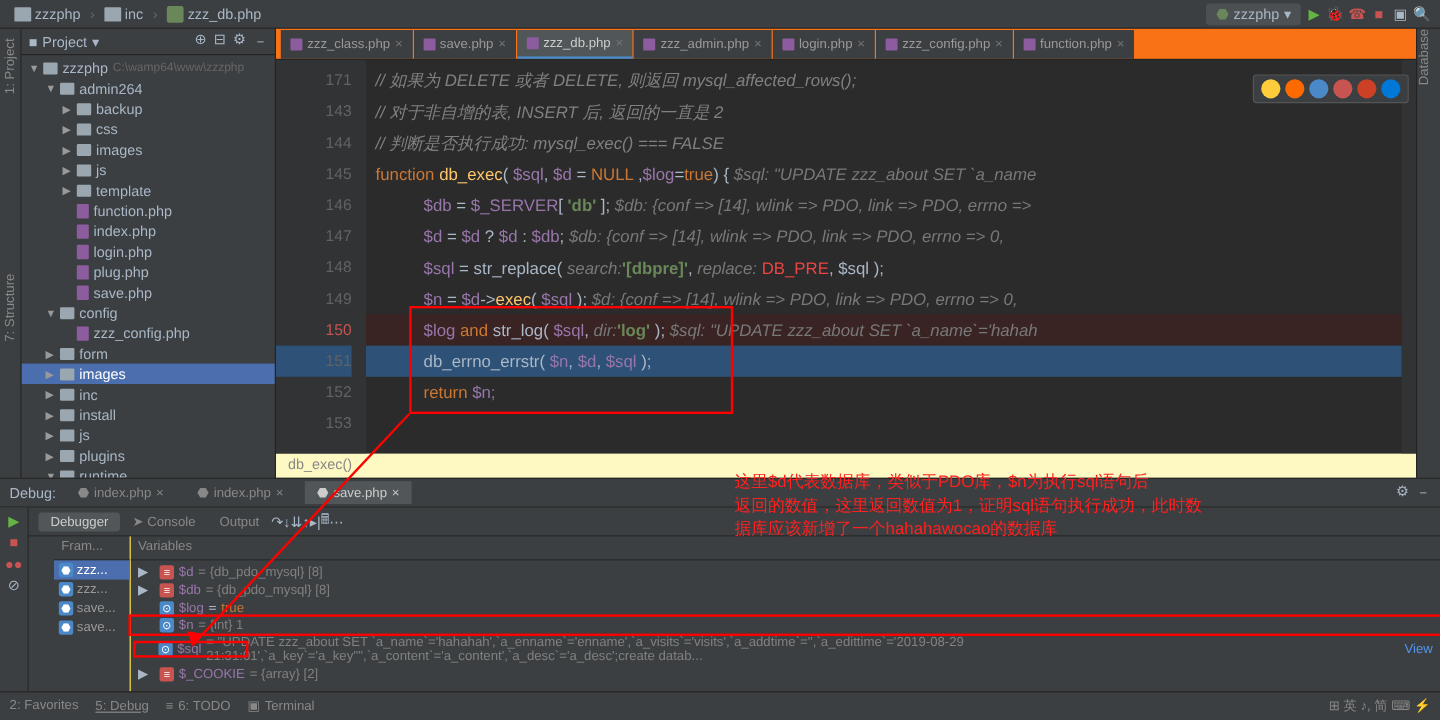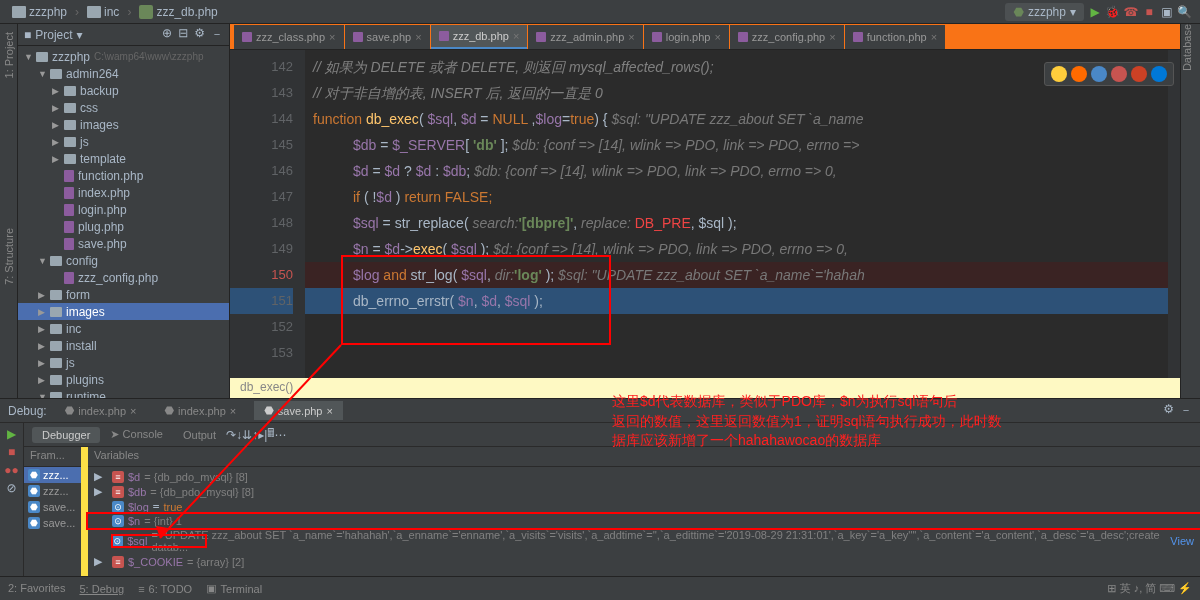--- a/index.html
+++ b/index.html
@@ -256,7 +256,7 @@
       </div>
     <div class="gutter-and-code">
       <div class="gutter" id="gutter">
-          <div>142</div>
+          <div>171</div>
           <div>143</div>
           <div>144</div>
           <div>145</div>

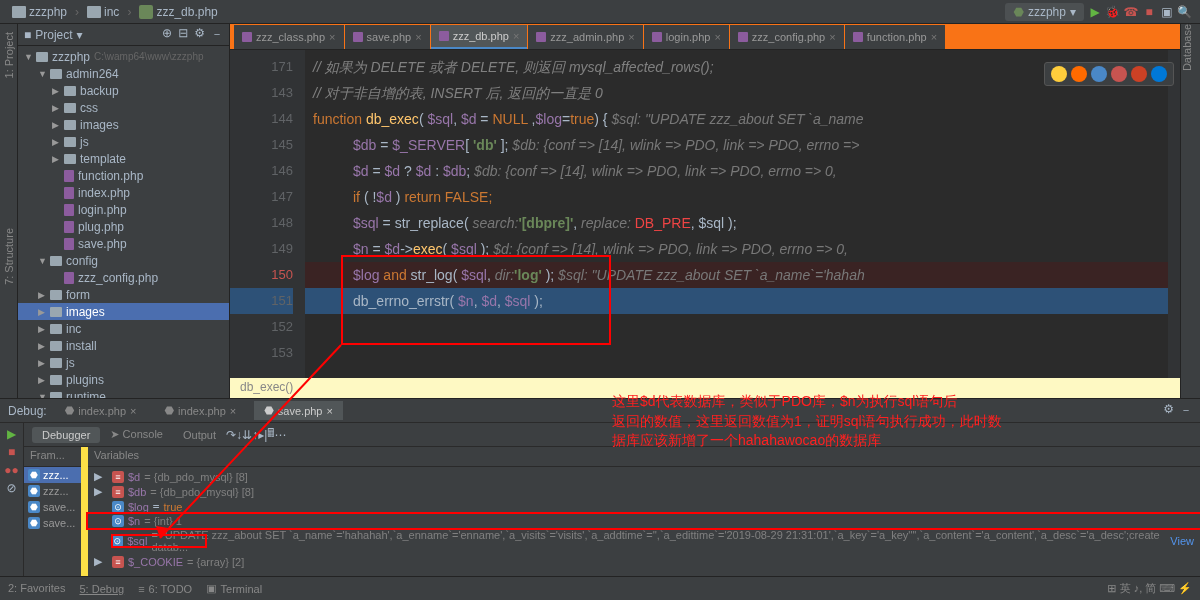--- a/index.html
+++ b/index.html
@@ -274,7 +274,7 @@
         <div class="exec-line" style="top:238px"></div>
         <div style="position:relative">
           <div><span class="cmt">// 如果为 DELETE 或者 DELETE, 则返回 mysql_affected_rows();</span></div>
-          <div><span class="cmt">// 对于非自增的表, INSERT 后, 返回的一直是 0</span></div>
+          <div><span class="cmt">// 对于非自增的表, INSERT 后, 返回的一直是 2</span></div>
           <div><span class="kw">function</span> <span class="fn-name">db_exec</span>( <span class="var">$sql</span>, <span class="var">$d</span> = <span class="kw">NULL</span> ,<span class="var">$log</span>=<span class="kw">true</span>) {  <span class="hint">$sql: "UPDATE zzz_about SET `a_name</span></div>
           <div style="padding-left:40px"><span class="var">$db</span> = <span class="var">$_SERVER</span>[ <span class="str">'db'</span> ];  <span class="hint">$db: {conf =&gt; [14], wlink =&gt; PDO, link =&gt; PDO, errno =&gt;</span></div>
           <div style="padding-left:40px"><span class="var">$d</span> = <span class="var">$d</span> ? <span class="var">$d</span> : <span class="var">$db</span>;  <span class="hint">$db: {conf =&gt; [14], wlink =&gt; PDO, link =&gt; PDO, errno =&gt; 0,</span></div>

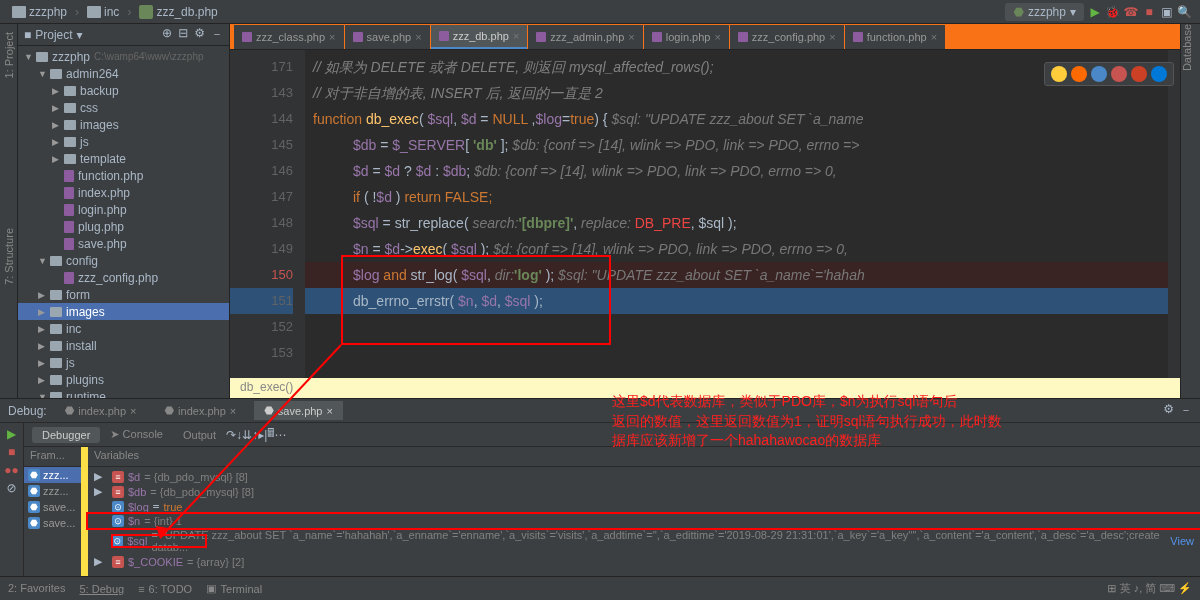--- a/index.html
+++ b/index.html
@@ -275,6 +275,7 @@
         <div style="position:relative">
           <div><span class="cmt">// 如果为 DELETE 或者 DELETE, 则返回 mysql_affected_rows();</span></div>
           <div><span class="cmt">// 对于非自增的表, INSERT 后, 返回的一直是 2</span></div>
+          <div><span class="cmt">// 判断是否执行成功: mysql_exec() === FALSE</span></div>
           <div><span class="kw">function</span> <span class="fn-name">db_exec</span>( <span class="var">$sql</span>, <span class="var">$d</span> = <span class="kw">NULL</span> ,<span class="var">$log</span>=<span class="kw">true</span>) {  <span class="hint">$sql: "UPDATE zzz_about SET `a_name</span></div>
           <div style="padding-left:40px"><span class="var">$db</span> = <span class="var">$_SERVER</span>[ <span class="str">'db'</span> ];  <span class="hint">$db: {conf =&gt; [14], wlink =&gt; PDO, link =&gt; PDO, errno =&gt;</span></div>
           <div style="padding-left:40px"><span class="var">$d</span> = <span class="var">$d</span> ? <span class="var">$d</span> : <span class="var">$db</span>;  <span class="hint">$db: {conf =&gt; [14], wlink =&gt; PDO, link =&gt; PDO, errno =&gt; 0,</span></div>

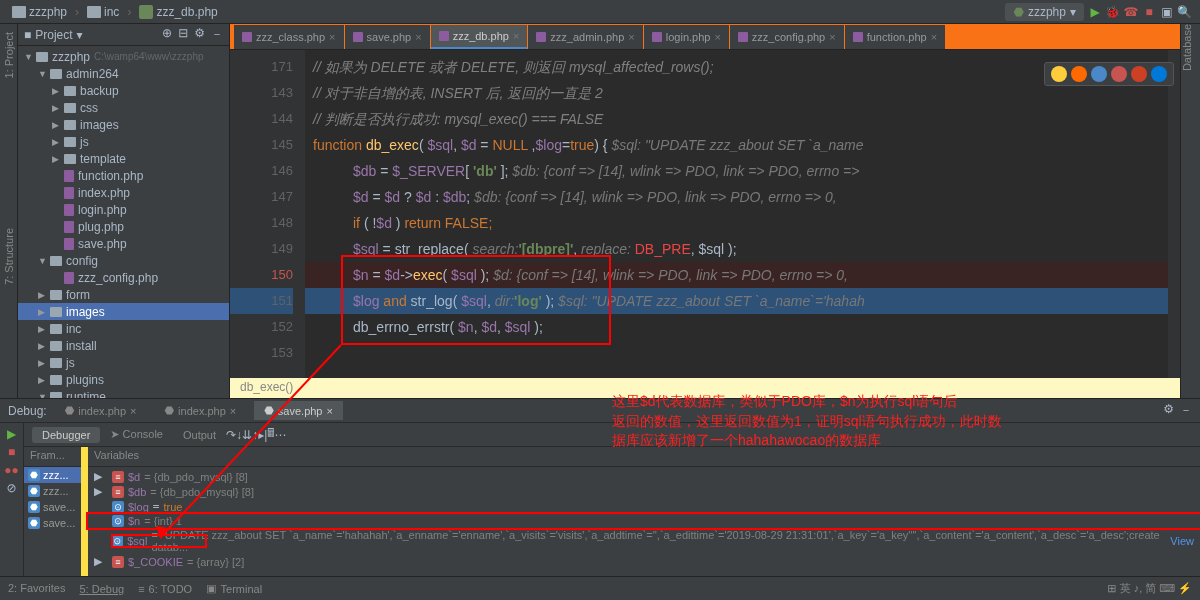--- a/index.html
+++ b/index.html
@@ -279,7 +279,6 @@
           <div><span class="kw">function</span> <span class="fn-name">db_exec</span>( <span class="var">$sql</span>, <span class="var">$d</span> = <span class="kw">NULL</span> ,<span class="var">$log</span>=<span class="kw">true</span>) {  <span class="hint">$sql: "UPDATE zzz_about SET `a_name</span></div>
           <div style="padding-left:40px"><span class="var">$db</span> = <span class="var">$_SERVER</span>[ <span class="str">'db'</span> ];  <span class="hint">$db: {conf =&gt; [14], wlink =&gt; PDO, link =&gt; PDO, errno =&gt;</span></div>
           <div style="padding-left:40px"><span class="var">$d</span> = <span class="var">$d</span> ? <span class="var">$d</span> : <span class="var">$db</span>;  <span class="hint">$db: {conf =&gt; [14], wlink =&gt; PDO, link =&gt; PDO, errno =&gt; 0,</span></div>
-          <div style="padding-left:40px"><span class="kw">if</span> ( !<span class="var">$d</span> ) <span class="kw">return</span> <span class="kw">FALSE;</span></div>
           <div style="padding-left:40px"><span class="var">$sql</span> = str_replace( <span class="hint">search:</span><span class="str">'[dbpre]'</span>,  <span class="hint">replace:</span> <span class="const">DB_PRE</span><span>, $sql );</span></div>
           <div style="padding-left:40px"><span class="var">$n</span> = <span class="var">$d</span>-&gt;<span class="fn-name">exec</span>( <span class="var">$sql</span> );  <span class="hint">$d: {conf =&gt; [14], wlink =&gt; PDO, link =&gt; PDO, errno =&gt; 0,</span></div>
           <div style="padding-left:40px"><span class="var">$log</span> <span class="kw">and</span> <span>str_log( <span class="var">$sql</span>,</span>  <span class="hint">dir:</span><span class="str">'log'</span> <span>);</span>  <span class="hint">$sql: "UPDATE zzz_about SET `a_name`='hahah</span></div>

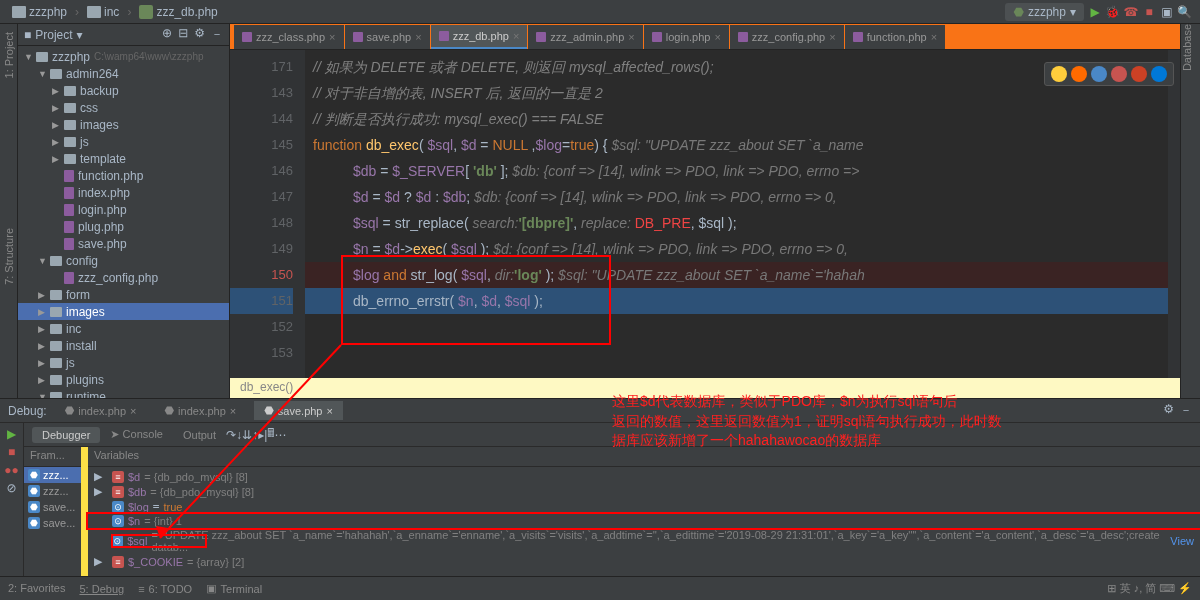--- a/index.html
+++ b/index.html
@@ -283,6 +283,7 @@
           <div style="padding-left:40px"><span class="var">$n</span> = <span class="var">$d</span>-&gt;<span class="fn-name">exec</span>( <span class="var">$sql</span> );  <span class="hint">$d: {conf =&gt; [14], wlink =&gt; PDO, link =&gt; PDO, errno =&gt; 0,</span></div>
           <div style="padding-left:40px"><span class="var">$log</span> <span class="kw">and</span> <span>str_log( <span class="var">$sql</span>,</span>  <span class="hint">dir:</span><span class="str">'log'</span> <span>);</span>  <span class="hint">$sql: "UPDATE zzz_about SET `a_name`='hahah</span></div>
           <div style="padding-left:40px">db_errno_errstr( <span class="var">$n</span>, <span class="var">$d</span>, <span class="var">$sql</span> );</div>
+          <div style="padding-left:40px"><span class="kw">return</span> <span class="var">$n;</span></div>
         </div>
       </div>
       <div class="marks"></div>

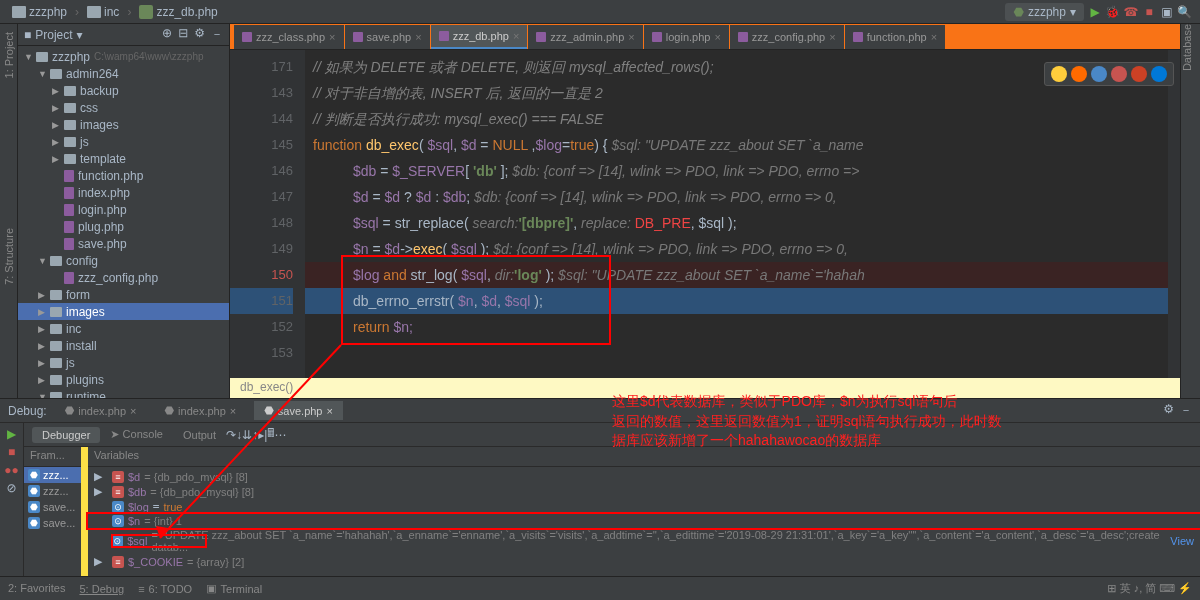--- a/index.html
+++ b/index.html
@@ -66,7 +66,7 @@
 .dbg-tb-btn { padding: 2px 10px; color: #888; font-size: 11px; }
 .dbg-tb-btn.active { background: #515658; color: #ccc; border-radius: 3px; }
 .dbg-frames-vars { flex: 1; display: flex; }
-.frames { width: 64px; border-right: 7px solid #fde047; }
+.frames { width: 64px; border-right: 1px solid #fde047; margin-left: 21px; }
 .frame-hdr { height: 20px; padding: 2px 6px; color: #888; font-size: 11px; border-bottom: 1px solid #2a2a2a; }
 .frame-item { padding: 2px 4px; font-size: 11px; color: #999; display: flex; gap: 3px; align-items: center; }
 .frame-item.sel { background: #4b6eaf; color: #fff; }

